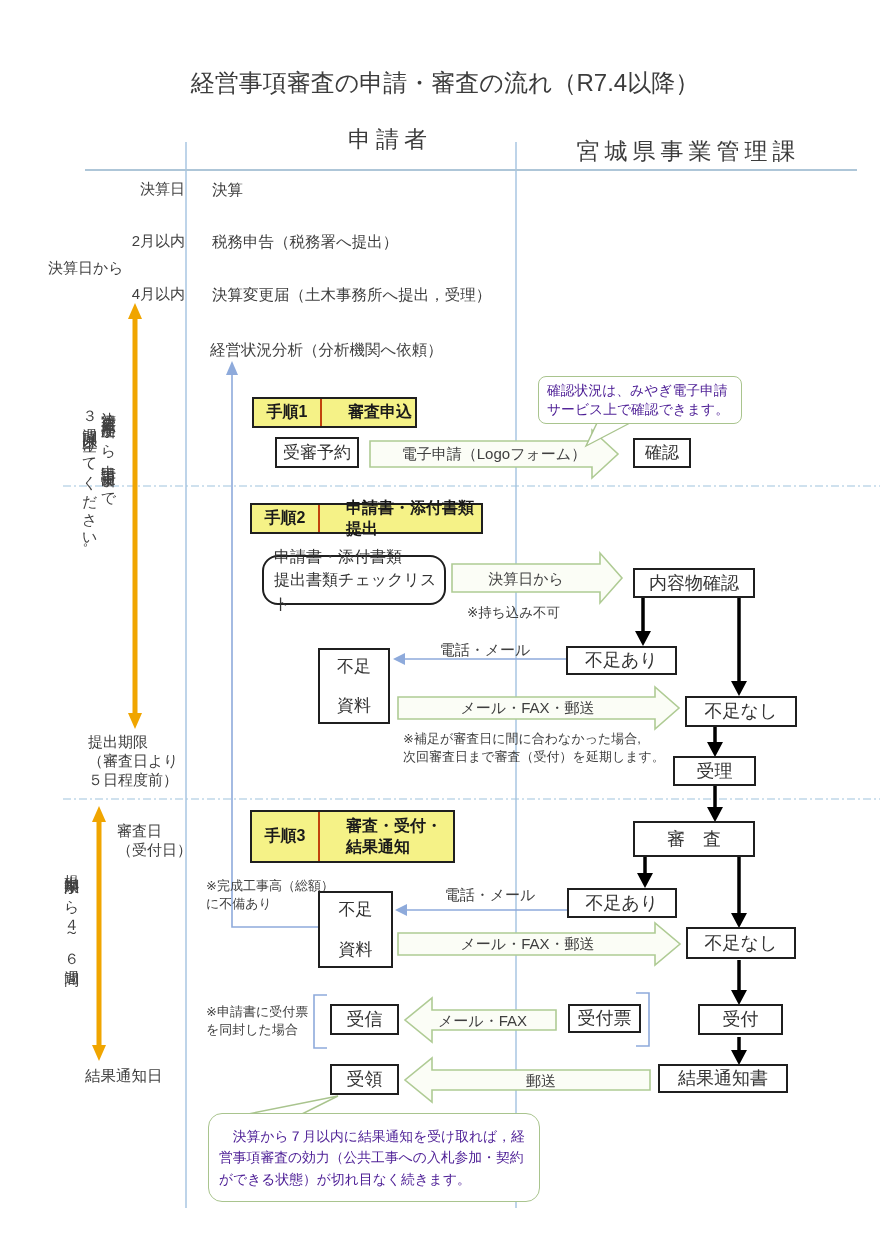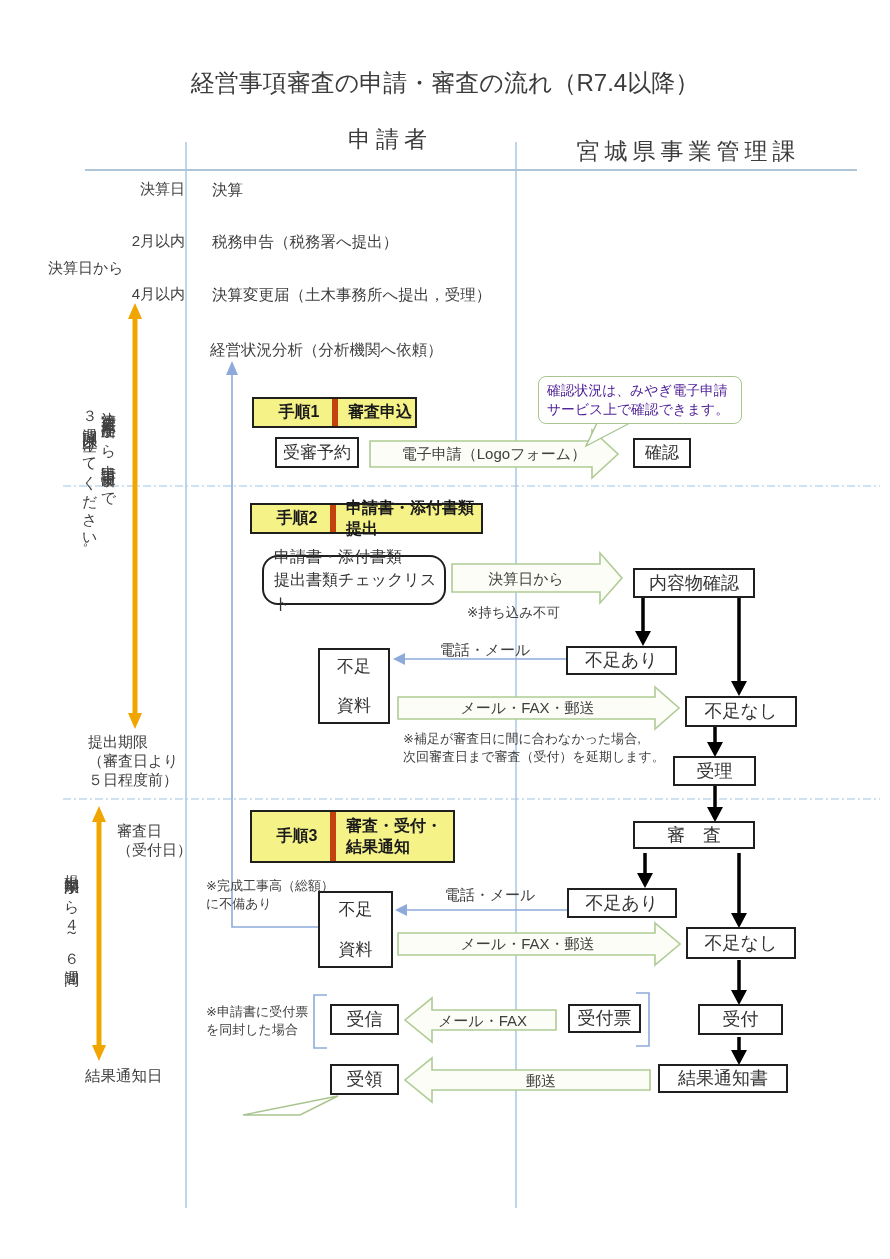--- a/index.html
+++ b/index.html
@@ -15,7 +15,7 @@
   .bx2{font-size:17px;line-height:2.3;text-align:center;white-space:pre-line;}
   .step{position:absolute;background:#F5F287;border:2px solid #1f1f1f;display:flex;box-sizing:border-box;
         font-weight:bold;color:#1a1a1a;font-size:16px;}
-  .step .c1{width:66px;border-right:6px solid #c2410c;display:flex;align-items:center;justify-content:center;padding-left:12px;}
+  .step .c1{width:66px;border-right:2px solid #c2410c;display:flex;align-items:center;justify-content:center;}
   .step .c2{flex:1;display:flex;align-items:center;padding-left:10px;white-space:pre-line;line-height:1.3;}
   .vtext{position:absolute;writing-mode:vertical-rl;text-orientation:upright;white-space:pre-line;
          font-size:15px;letter-spacing:2px;line-height:1.25;color:#3f3f3f;}

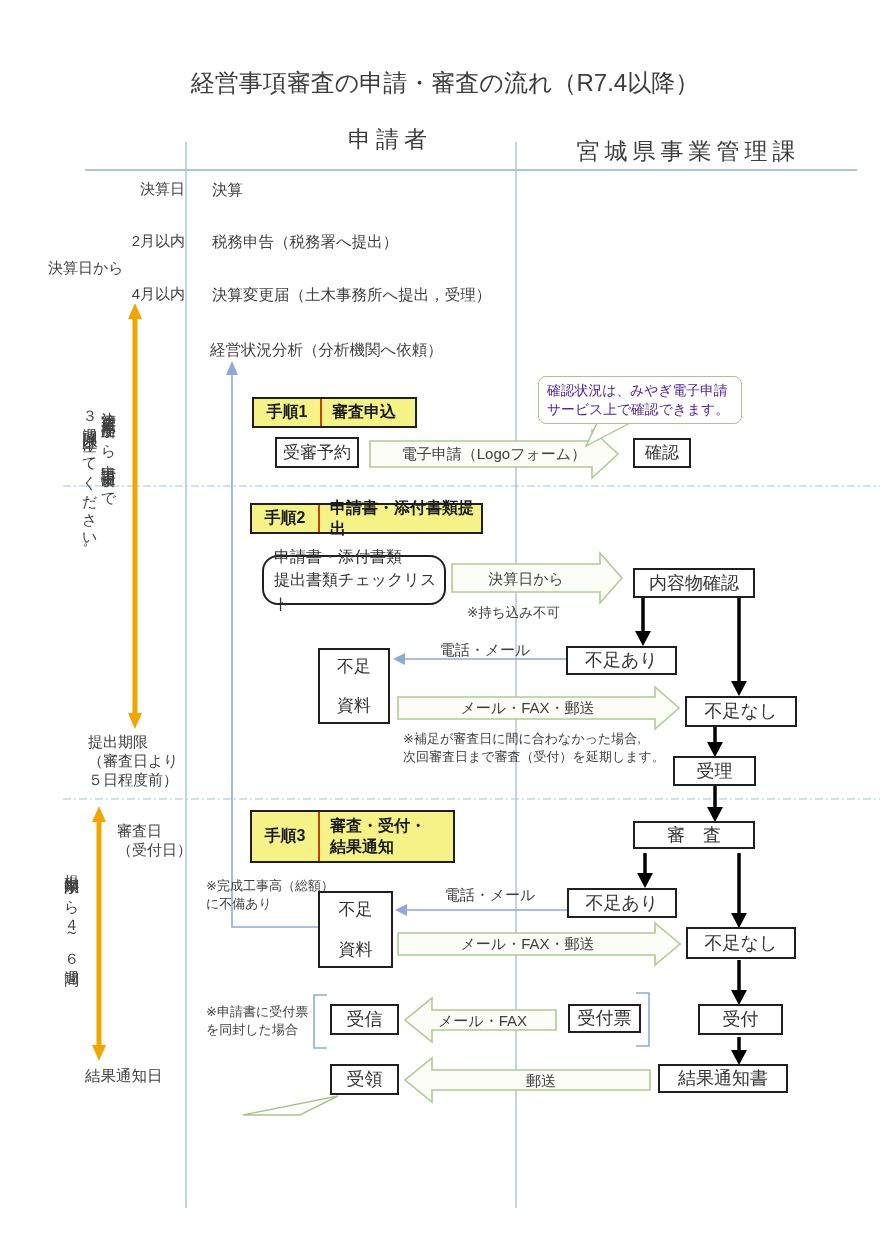--- a/index.html
+++ b/index.html
@@ -16,7 +16,7 @@
   .step{position:absolute;background:#F5F287;border:2px solid #1f1f1f;display:flex;box-sizing:border-box;
         font-weight:bold;color:#1a1a1a;font-size:16px;}
   .step .c1{width:66px;border-right:2px solid #c2410c;display:flex;align-items:center;justify-content:center;}
-  .step .c2{flex:1;display:flex;align-items:center;padding-left:10px;white-space:pre-line;line-height:1.3;}
+  .step .c2{flex:1;display:flex;align-items:center;padding-left:10px;white-space:pre-line;line-height:1.3;margin-left:16px;}
   .vtext{position:absolute;writing-mode:vertical-rl;text-orientation:upright;white-space:pre-line;
          font-size:15px;letter-spacing:2px;line-height:1.25;color:#3f3f3f;}
   .bubble{position:absolute;background:#fff;border:1.6px solid #A9C48E;box-sizing:border-box;

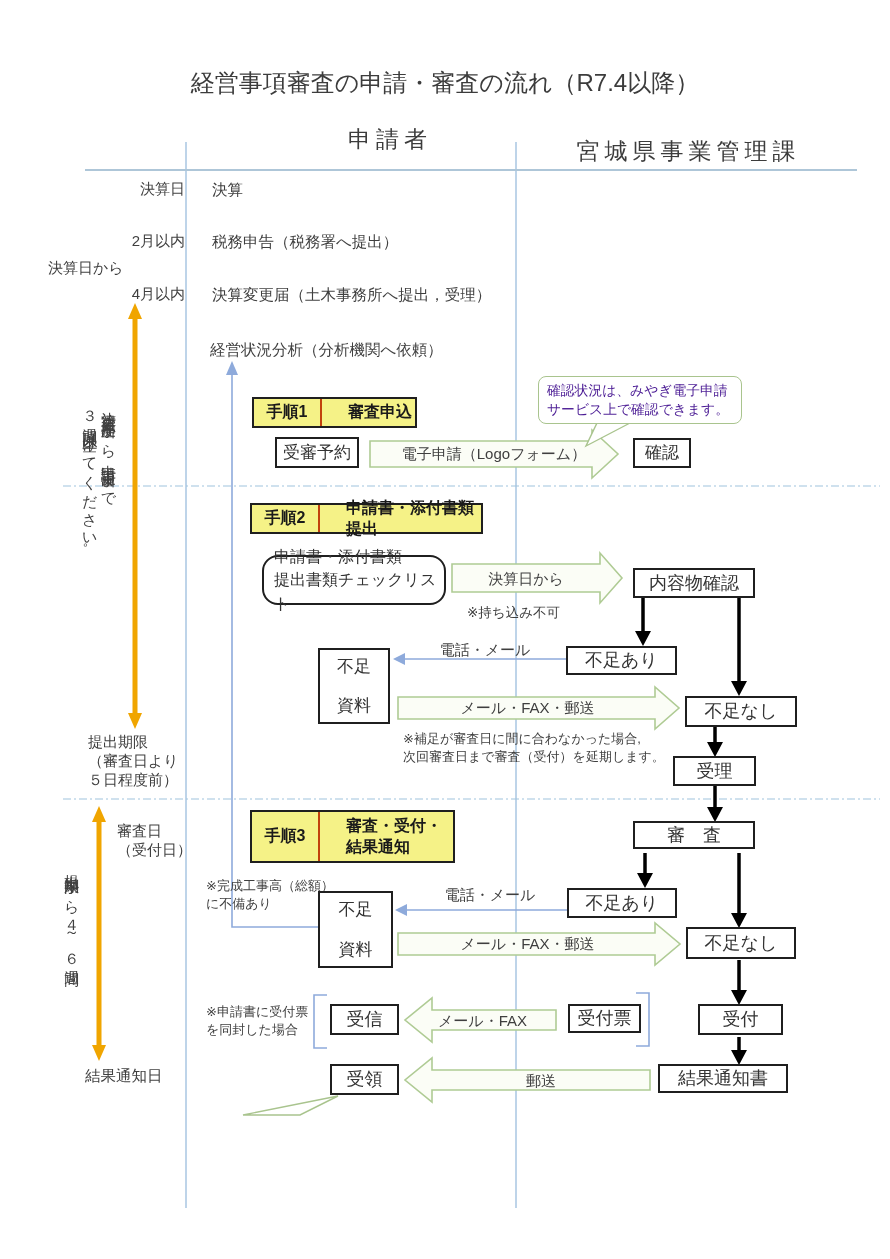--- a/index.html
+++ b/index.html
@@ -157,7 +157,7 @@
     <div class="c2">審査・受付・
 結果通知</div>
   </div>
-  <div class="bx" style="left:633px;top:821px;width:122px;height:28px;">審　査</div>
+  <div class="bx" style="left:633px;top:821px;width:122px;height:36px;">審　査</div>
   <div class="note" style="left:206px;top:877px;">※完成工事高（総額）
 に不備あり</div>
   <div class="bx" style="left:567px;top:888px;width:110px;height:30px;">不足あり</div>

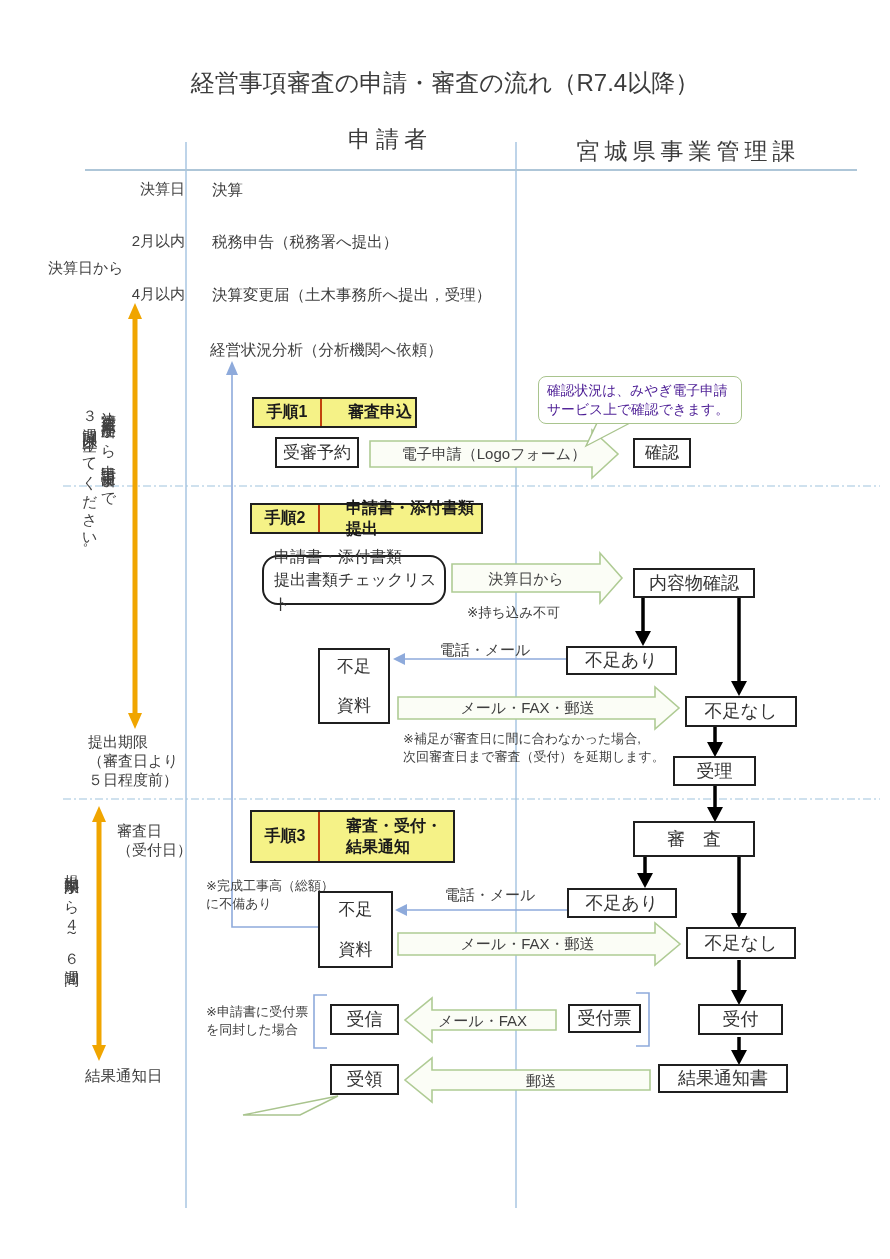--- a/index.html
+++ b/index.html
@@ -175,6 +175,9 @@
   <div class="bx" style="left:330px;top:1064px;width:69px;height:31px;">受領</div>
   <div class="alabel" style="left:432px;top:1072px;width:218px;">郵送</div>
   <div class="bx" style="left:658px;top:1064px;width:130px;height:29px;">結果通知書</div>
+  <div class="bubble" style="left:208px;top:1113px;width:332px;height:89px;border-radius:14px;font-size:13.8px;padding:12px 10px;line-height:1.55;">　決算から７月以内に結果通知を受け取れば，経
+営事項審査の効力（公共工事への入札参加・契約
+ができる状態）が切れ目なく続きます。</div>
 
 </div>
 

